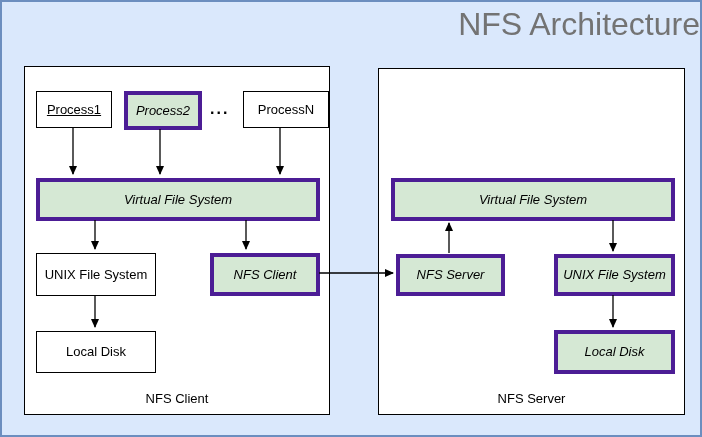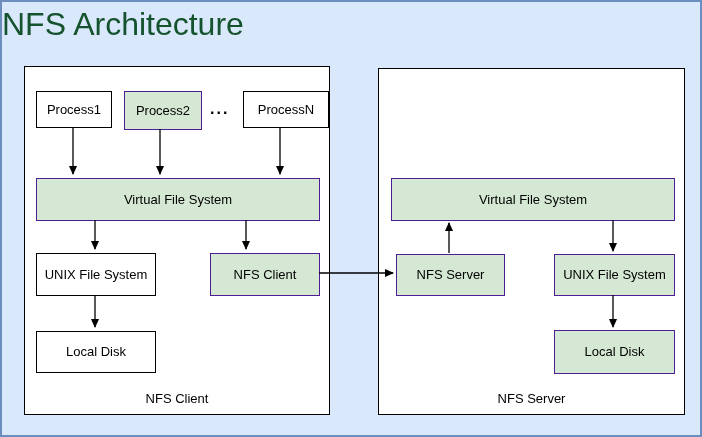--- a/index.html
+++ b/index.html
@@ -21,9 +21,9 @@
     top: 4px;
     left: 0;
     width: 100%;
-    text-align: left;
+    text-align: right;
     font-size: 32px;
-    color: #14532d;
+    color: #737373;
   }
   .panel {
     position: absolute;

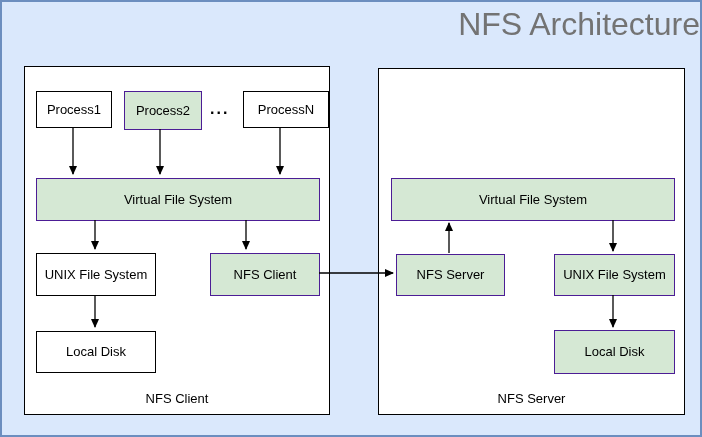--- a/index.html
+++ b/index.html
@@ -73,7 +73,7 @@
   <div class="title">NFS Architecture</div>
 
   <div class="panel panel-client">
-    <div class="node node-white" style="left:11px; top:24px; width:76px; height:37px;">Process1</div>
+    <div class="node node-white" style="left:11px; top:24px; width:76px; height:37px;text-decoration:underline;">Process1</div>
     <div class="node node-green" style="left:99px; top:24px; width:78px; height:39px;">Process2</div>
     <div class="ellipsis" style="left:185px; top:33px;">...</div>
     <div class="node node-white" style="left:218px; top:24px; width:86px; height:37px;">ProcessN</div>

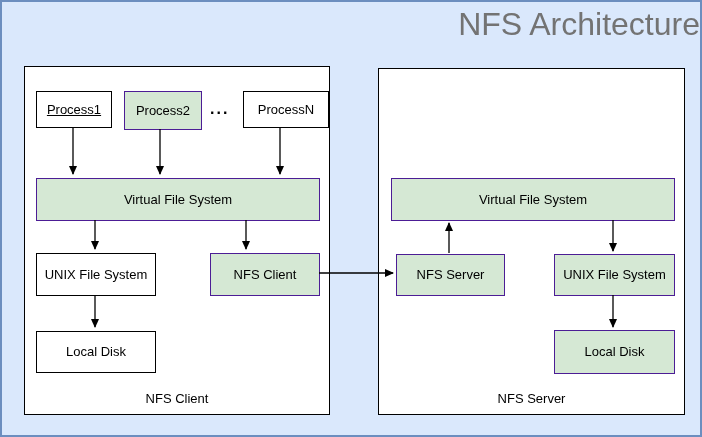--- a/index.html
+++ b/index.html
@@ -42,7 +42,7 @@
     line-height: 1.2;
   }
   .node-white { background: #ffffff; border: 1px solid #000000; }
-  .node-green { background: #d5e8d4; border: 1px solid #4c1d95; }
+  .node-green { background: #d5e8d4; border: 4px solid #4c1d95; font-style: italic; }
   .ellipsis {
     position: absolute;
     font-size: 16px;

